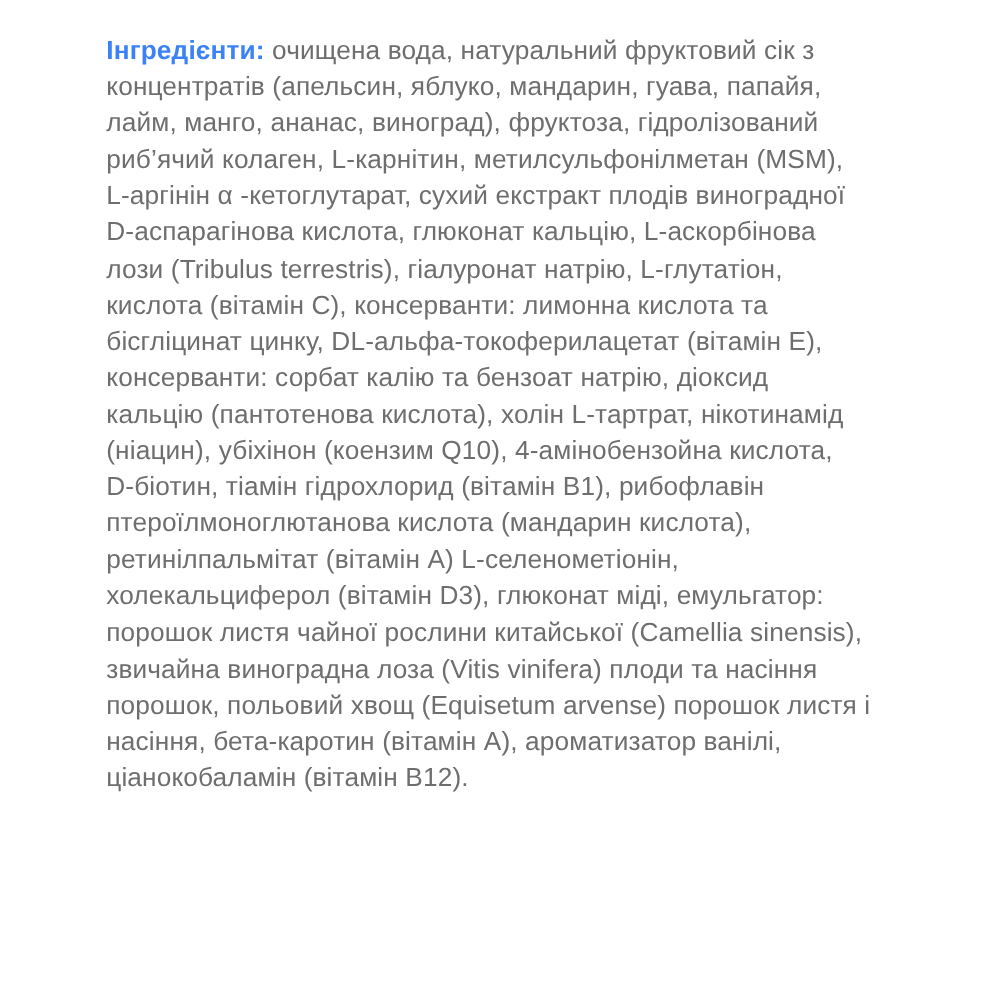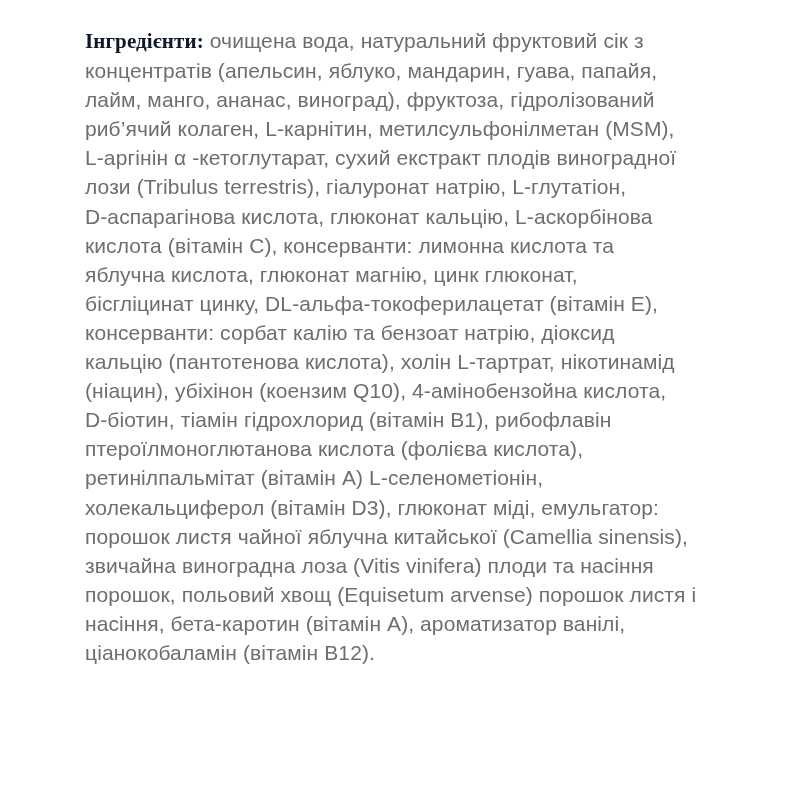--- a/index.html
+++ b/index.html
@@ -33,9 +33,8 @@
   }
   .bold-label {
     font-weight: 700;
-    color: #0f172a;
+    color: #3b82f6;
     margin-right: 6px;
-    font-family: Liberation Serif, serif;
   }
 </style>
 </head>

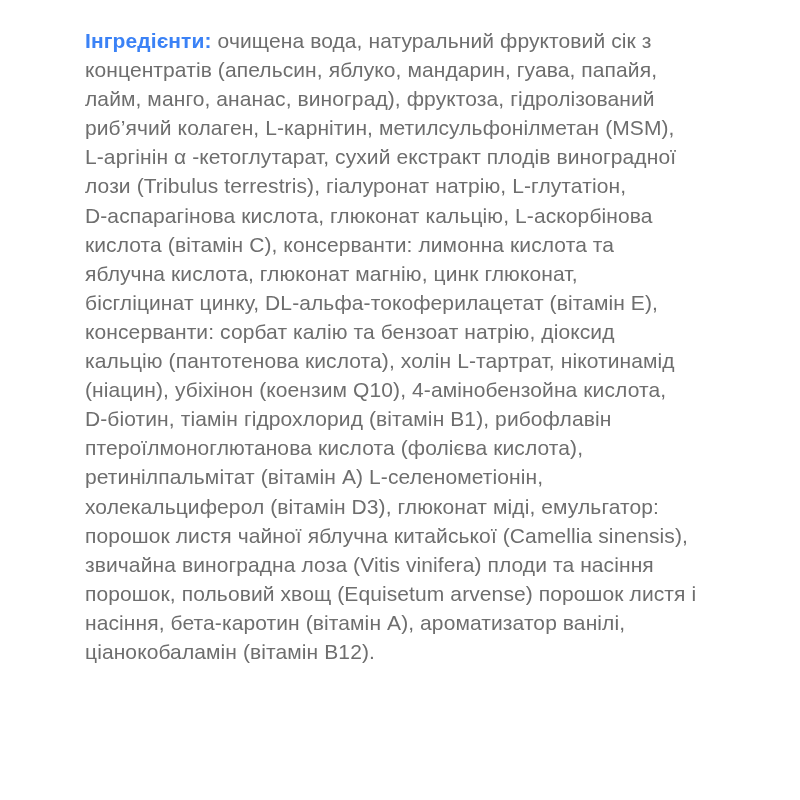--- a/index.html
+++ b/index.html
@@ -49,8 +49,8 @@
     <div class="line">лайм, манго, ананас, виноград), фруктоза, гідролізований</div>
     <div class="line">риб’ячий колаген, L-карнітин, метилсульфонілметан (MSM),</div>
     <div class="line">L-аргінін α -кетоглутарат, сухий екстракт плодів виноградної</div>
+    <div class="line">D-аспарагінова кислота, глюконат кальцію, L-аскорбінова</div>
     <div class="line">лози (Tribulus terrestris), гіалуронат натрію, L-глутатіон,</div>
-    <div class="line">D-аспарагінова кислота, глюконат кальцію, L-аскорбінова</div>
     <div class="line">кислота (вітамін С), консерванти: лимонна кислота та</div>
     <div class="line">яблучна кислота, глюконат магнію, цинк глюконат,</div>
     <div class="line">бісгліцинат цинку, DL-альфа-токоферилацетат (вітамін Е),</div>

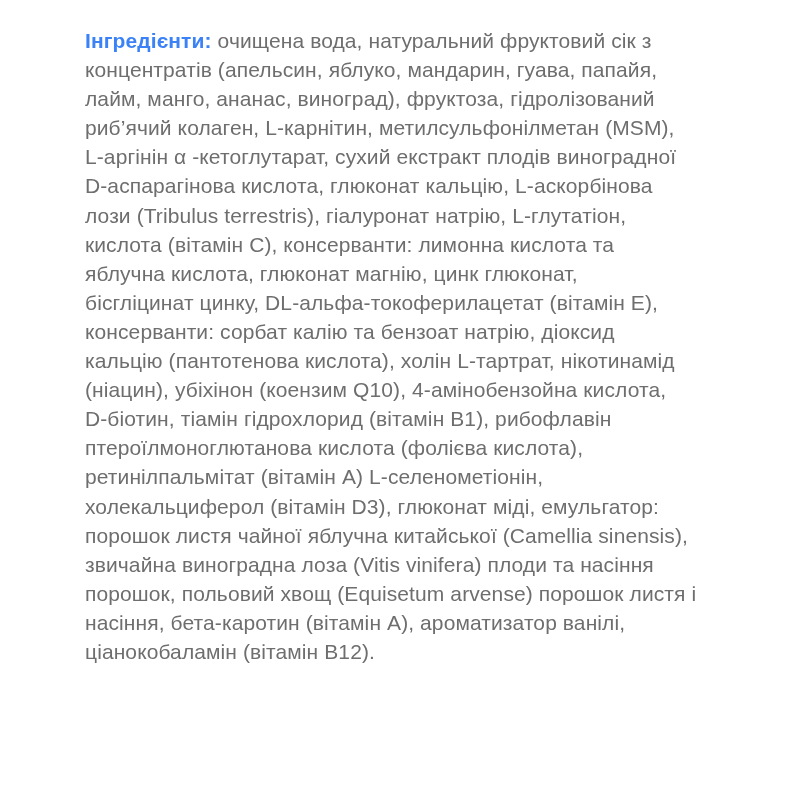--- a/index.html
+++ b/index.html
@@ -52,7 +52,6 @@
     <div class="line">D-аспарагінова кислота, глюконат кальцію, L-аскорбінова</div>
     <div class="line">лози (Tribulus terrestris), гіалуронат натрію, L-глутатіон,</div>
     <div class="line">кислота (вітамін С), консерванти: лимонна кислота та</div>
-    <div class="line">яблучна кислота, глюконат магнію, цинк глюконат,</div>
     <div class="line">бісгліцинат цинку, DL-альфа-токоферилацетат (вітамін Е),</div>
     <div class="line">консерванти: сорбат калію та бензоат натрію, діоксид</div>
     <div class="line">кальцію (пантотенова кислота), холін L-тартрат, нікотинамід</div>

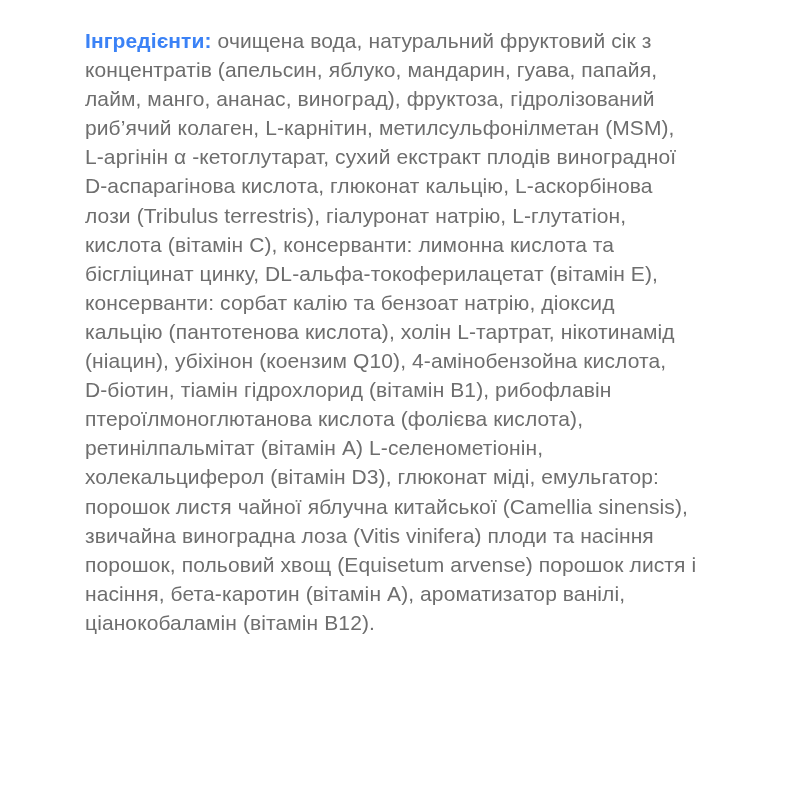--- a/index.html
+++ b/index.html
@@ -57,7 +57,7 @@
     <div class="line">кальцію (пантотенова кислота), холін L-тартрат, нікотинамід</div>
     <div class="line">(ніацин), убіхінон (коензим Q10), 4-амінобензойна кислота,</div>
     <div class="line">D-біотин, тіамін гідрохлорид (вітамін В1), рибофлавін</div>
-    <div class="line">птероїлмоноглютанова кислота (фолієва кислота),</div>
+    <div class="line">птероїлмоноглютанова кислота (мандарин кислота),</div>
     <div class="line">ретинілпальмітат (вітамін А) L-селенометіонін,</div>
     <div class="line">холекальциферол (вітамін D3), глюконат міді, емульгатор:</div>
     <div class="line">порошок листя чайної яблучна китайської (Camellia sinensis),</div>

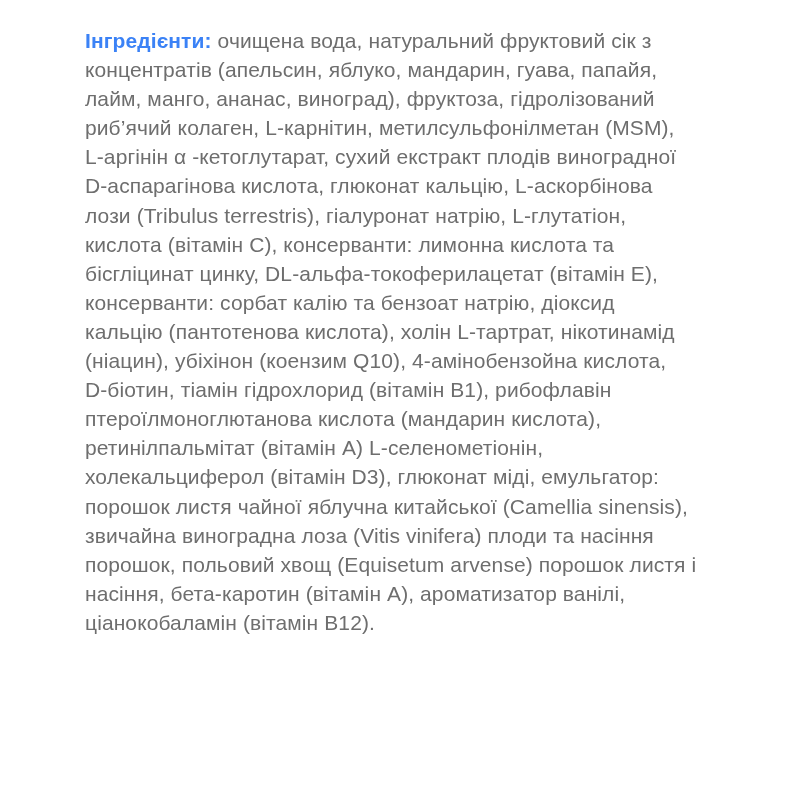--- a/index.html
+++ b/index.html
@@ -60,7 +60,7 @@
     <div class="line">птероїлмоноглютанова кислота (мандарин кислота),</div>
     <div class="line">ретинілпальмітат (вітамін А) L-селенометіонін,</div>
     <div class="line">холекальциферол (вітамін D3), глюконат міді, емульгатор:</div>
-    <div class="line">порошок листя чайної яблучна китайської (Camellia sinensis),</div>
+    <div class="line">порошок листя чайної рослини китайської (Camellia sinensis),</div>
     <div class="line">звичайна виноградна лоза (Vitis vinifera) плоди та насіння</div>
     <div class="line">порошок, польовий хвощ (Equisetum arvense) порошок листя і</div>
     <div class="line">насіння, бета-каротин (вітамін А), ароматизатор ванілі,</div>

